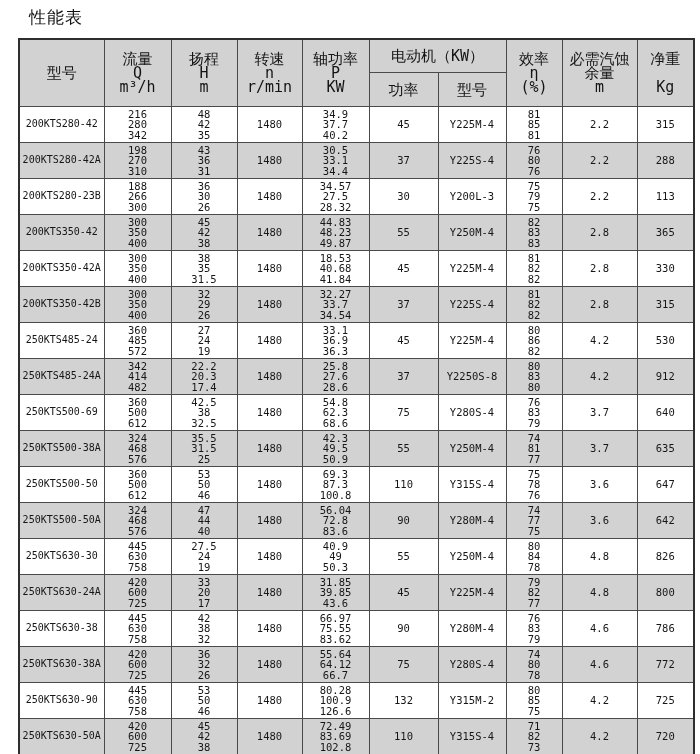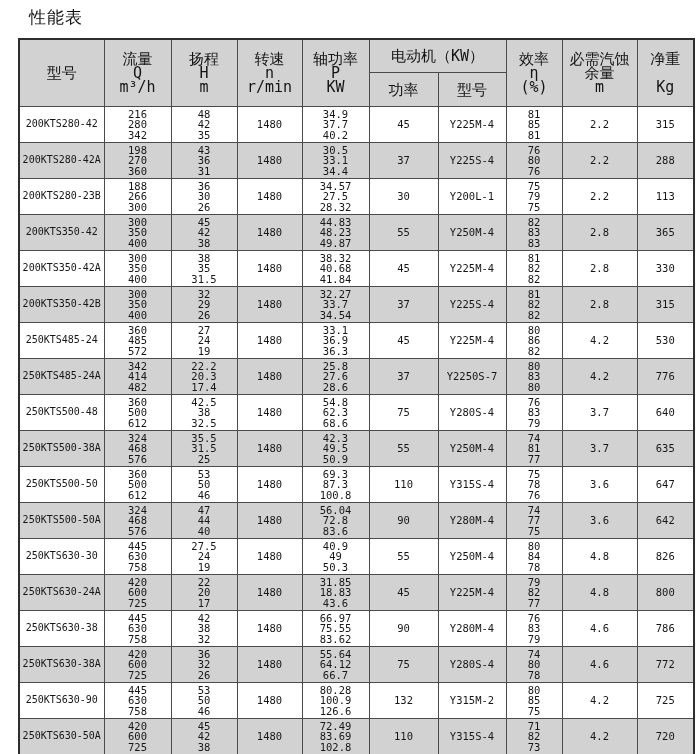--- a/index.html
+++ b/index.html
@@ -127,7 +127,7 @@
     <td class="model">200KTS280-42A</td>
     <td>198
 270
-360</td>
+310</td>
     <td>43
 36
 31</td>

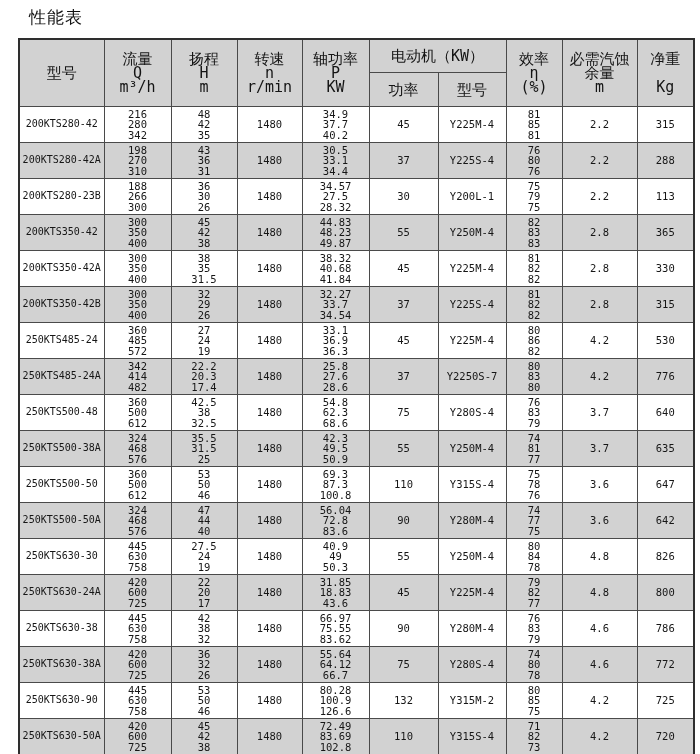--- a/index.html
+++ b/index.html
@@ -156,7 +156,7 @@
 27.5
 28.32</td>
     <td>30</td>
-    <td>Y200L-1</td>
+    <td>Y200L-3</td>
     <td>75
 79
 75</td>

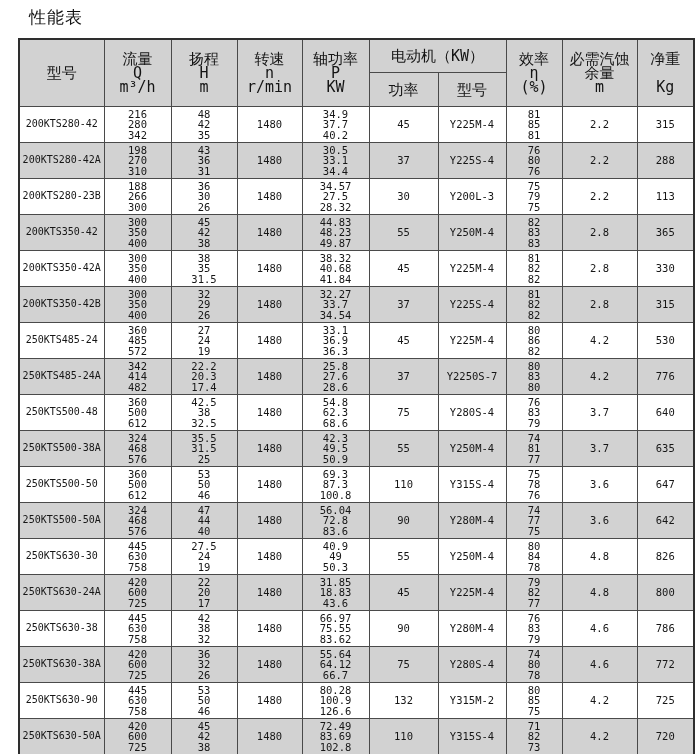--- a/index.html
+++ b/index.html
@@ -192,7 +192,7 @@
 35
 31.5</td>
     <td>1480</td>
-    <td>38.32
+    <td>18.53
 40.68
 41.84</td>
     <td>45</td>

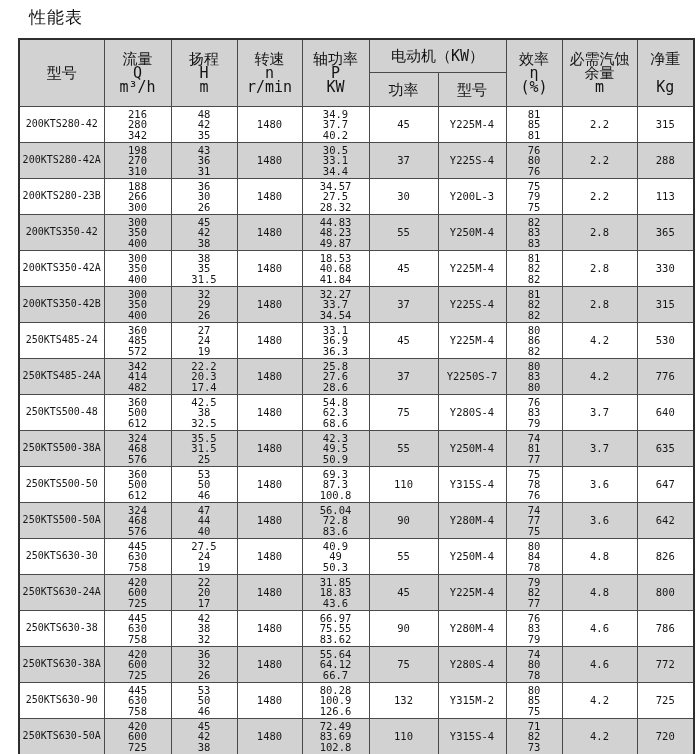--- a/index.html
+++ b/index.html
@@ -256,7 +256,7 @@
 27.6
 28.6</td>
     <td>37</td>
-    <td>Y2250S-7</td>
+    <td>Y2250S-8</td>
     <td>80
 83
 80</td>

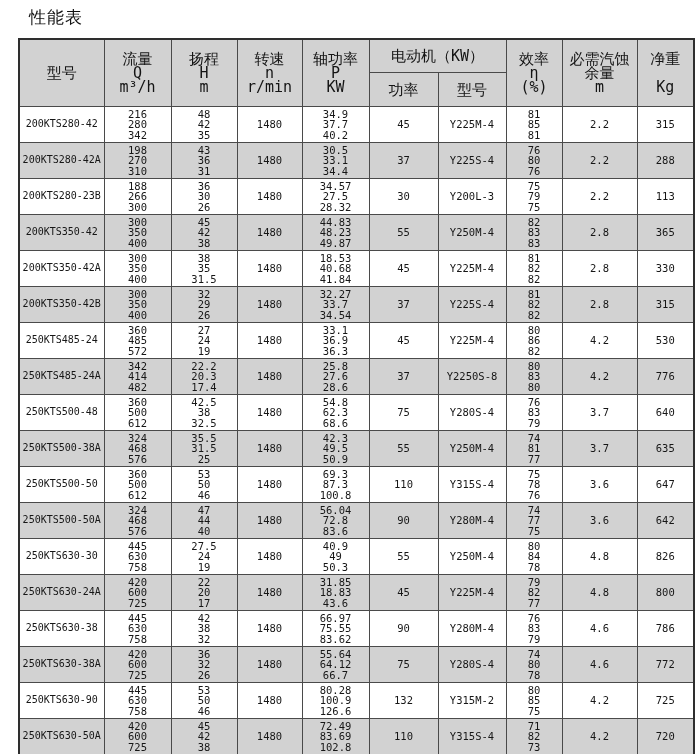--- a/index.html
+++ b/index.html
@@ -261,7 +261,7 @@
 83
 80</td>
     <td>4.2</td>
-    <td>776</td>
+    <td>912</td>
   </tr>
         <tr class="data-row plain">
     <td class="model">250KTS500-48</td>

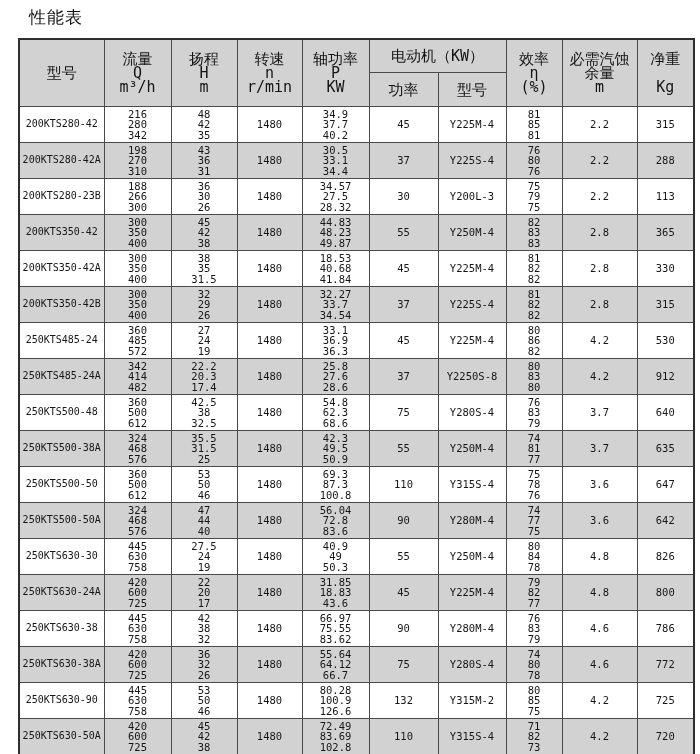--- a/index.html
+++ b/index.html
@@ -264,7 +264,7 @@
     <td>912</td>
   </tr>
         <tr class="data-row plain">
-    <td class="model">250KTS500-48</td>
+    <td class="model">250KTS500-69</td>
     <td>360
 500
 612</td>

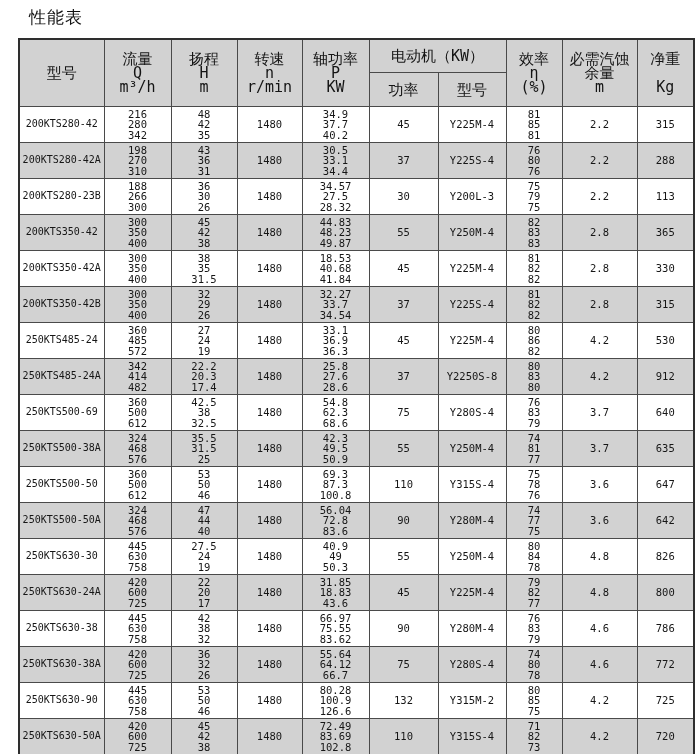--- a/index.html
+++ b/index.html
@@ -368,7 +368,7 @@
     <td>420
 600
 725</td>
-    <td>22
+    <td>33
 20
 17</td>
     <td>1480</td>

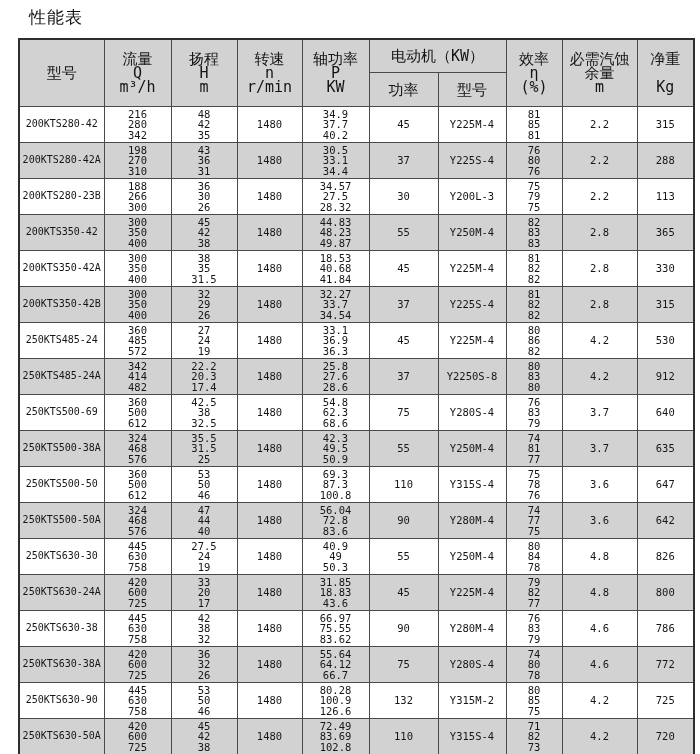--- a/index.html
+++ b/index.html
@@ -373,7 +373,7 @@
 17</td>
     <td>1480</td>
     <td>31.85
-18.83
+39.85
 43.6</td>
     <td>45</td>
     <td>Y225M-4</td>

